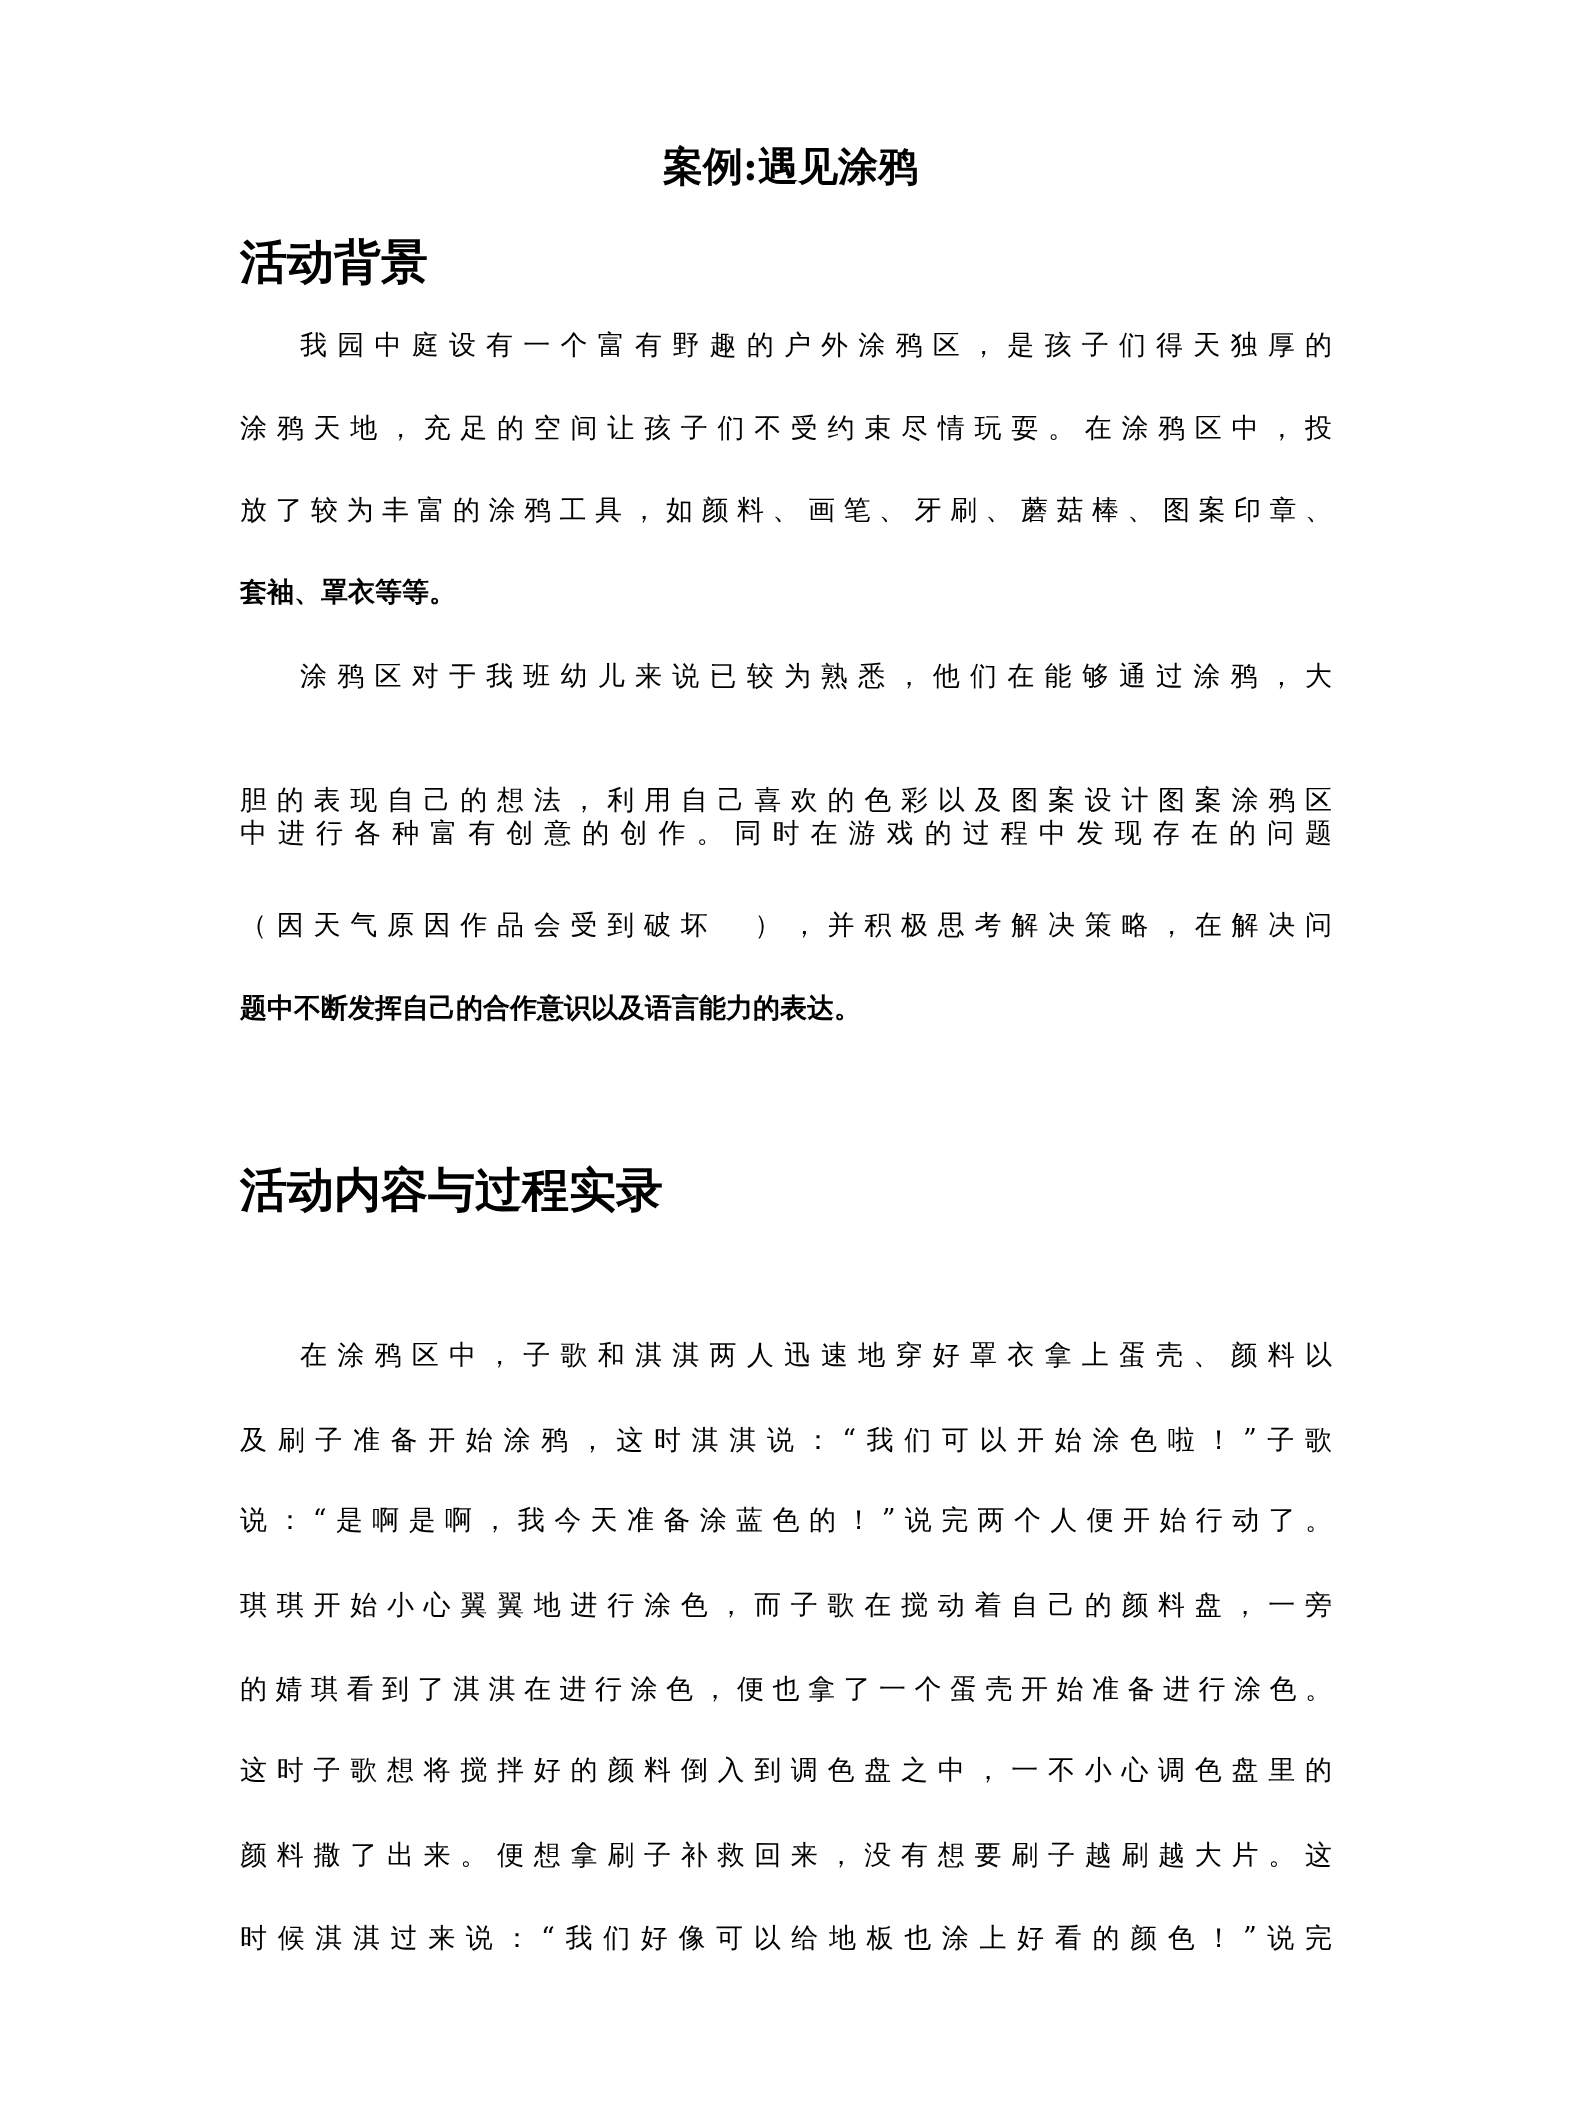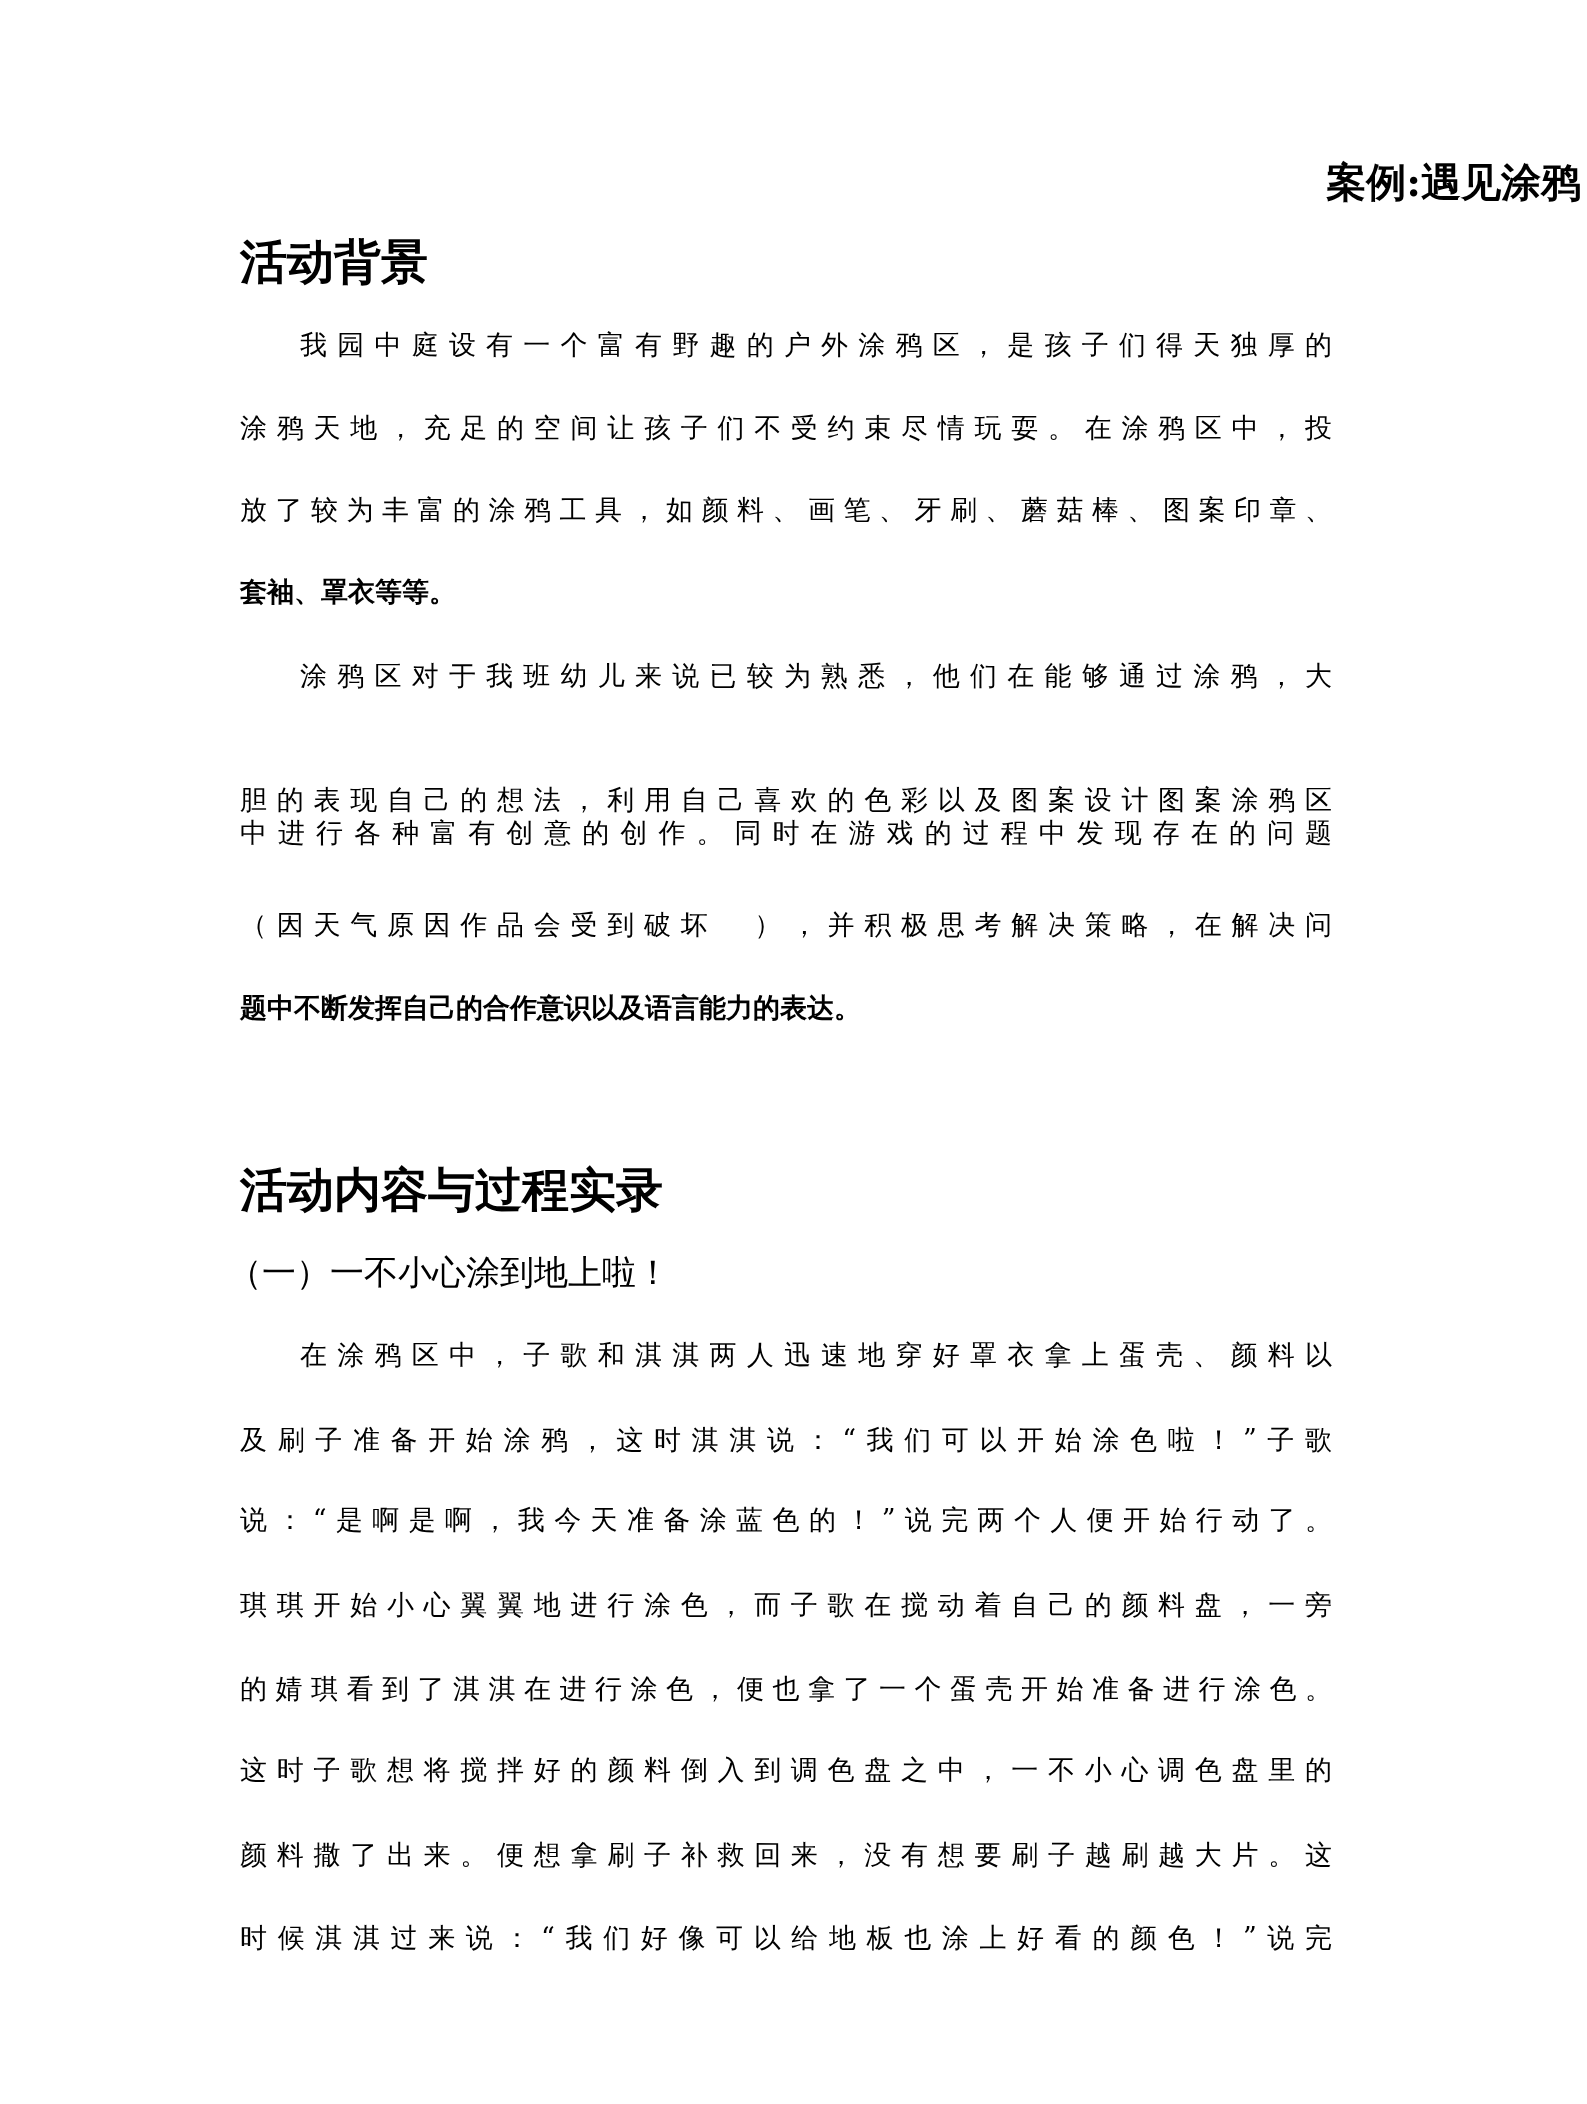--- a/index.html
+++ b/index.html
@@ -6,7 +6,7 @@
   body { width:1587px; height:2104px; position:relative; overflow:hidden;
          font-family:"DejaVu Serif","Liberation Serif",serif; color:#000; }
   .page { position:absolute; left:0; top:0; width:1587px; height:2104px; }
-  .title { position:absolute; left:0; width:1581px; top:154px; text-align:right;
+  .title { position:absolute; left:0; width:1581px; top:138px; text-align:center;
            font-size:40px; font-weight:bold; line-height:56px; }
   .heading { position:absolute; left:240px; font-size:47px; font-weight:bold; line-height:50px; }
   .sub { position:absolute; left:228px; font-size:34px; line-height:50px; }

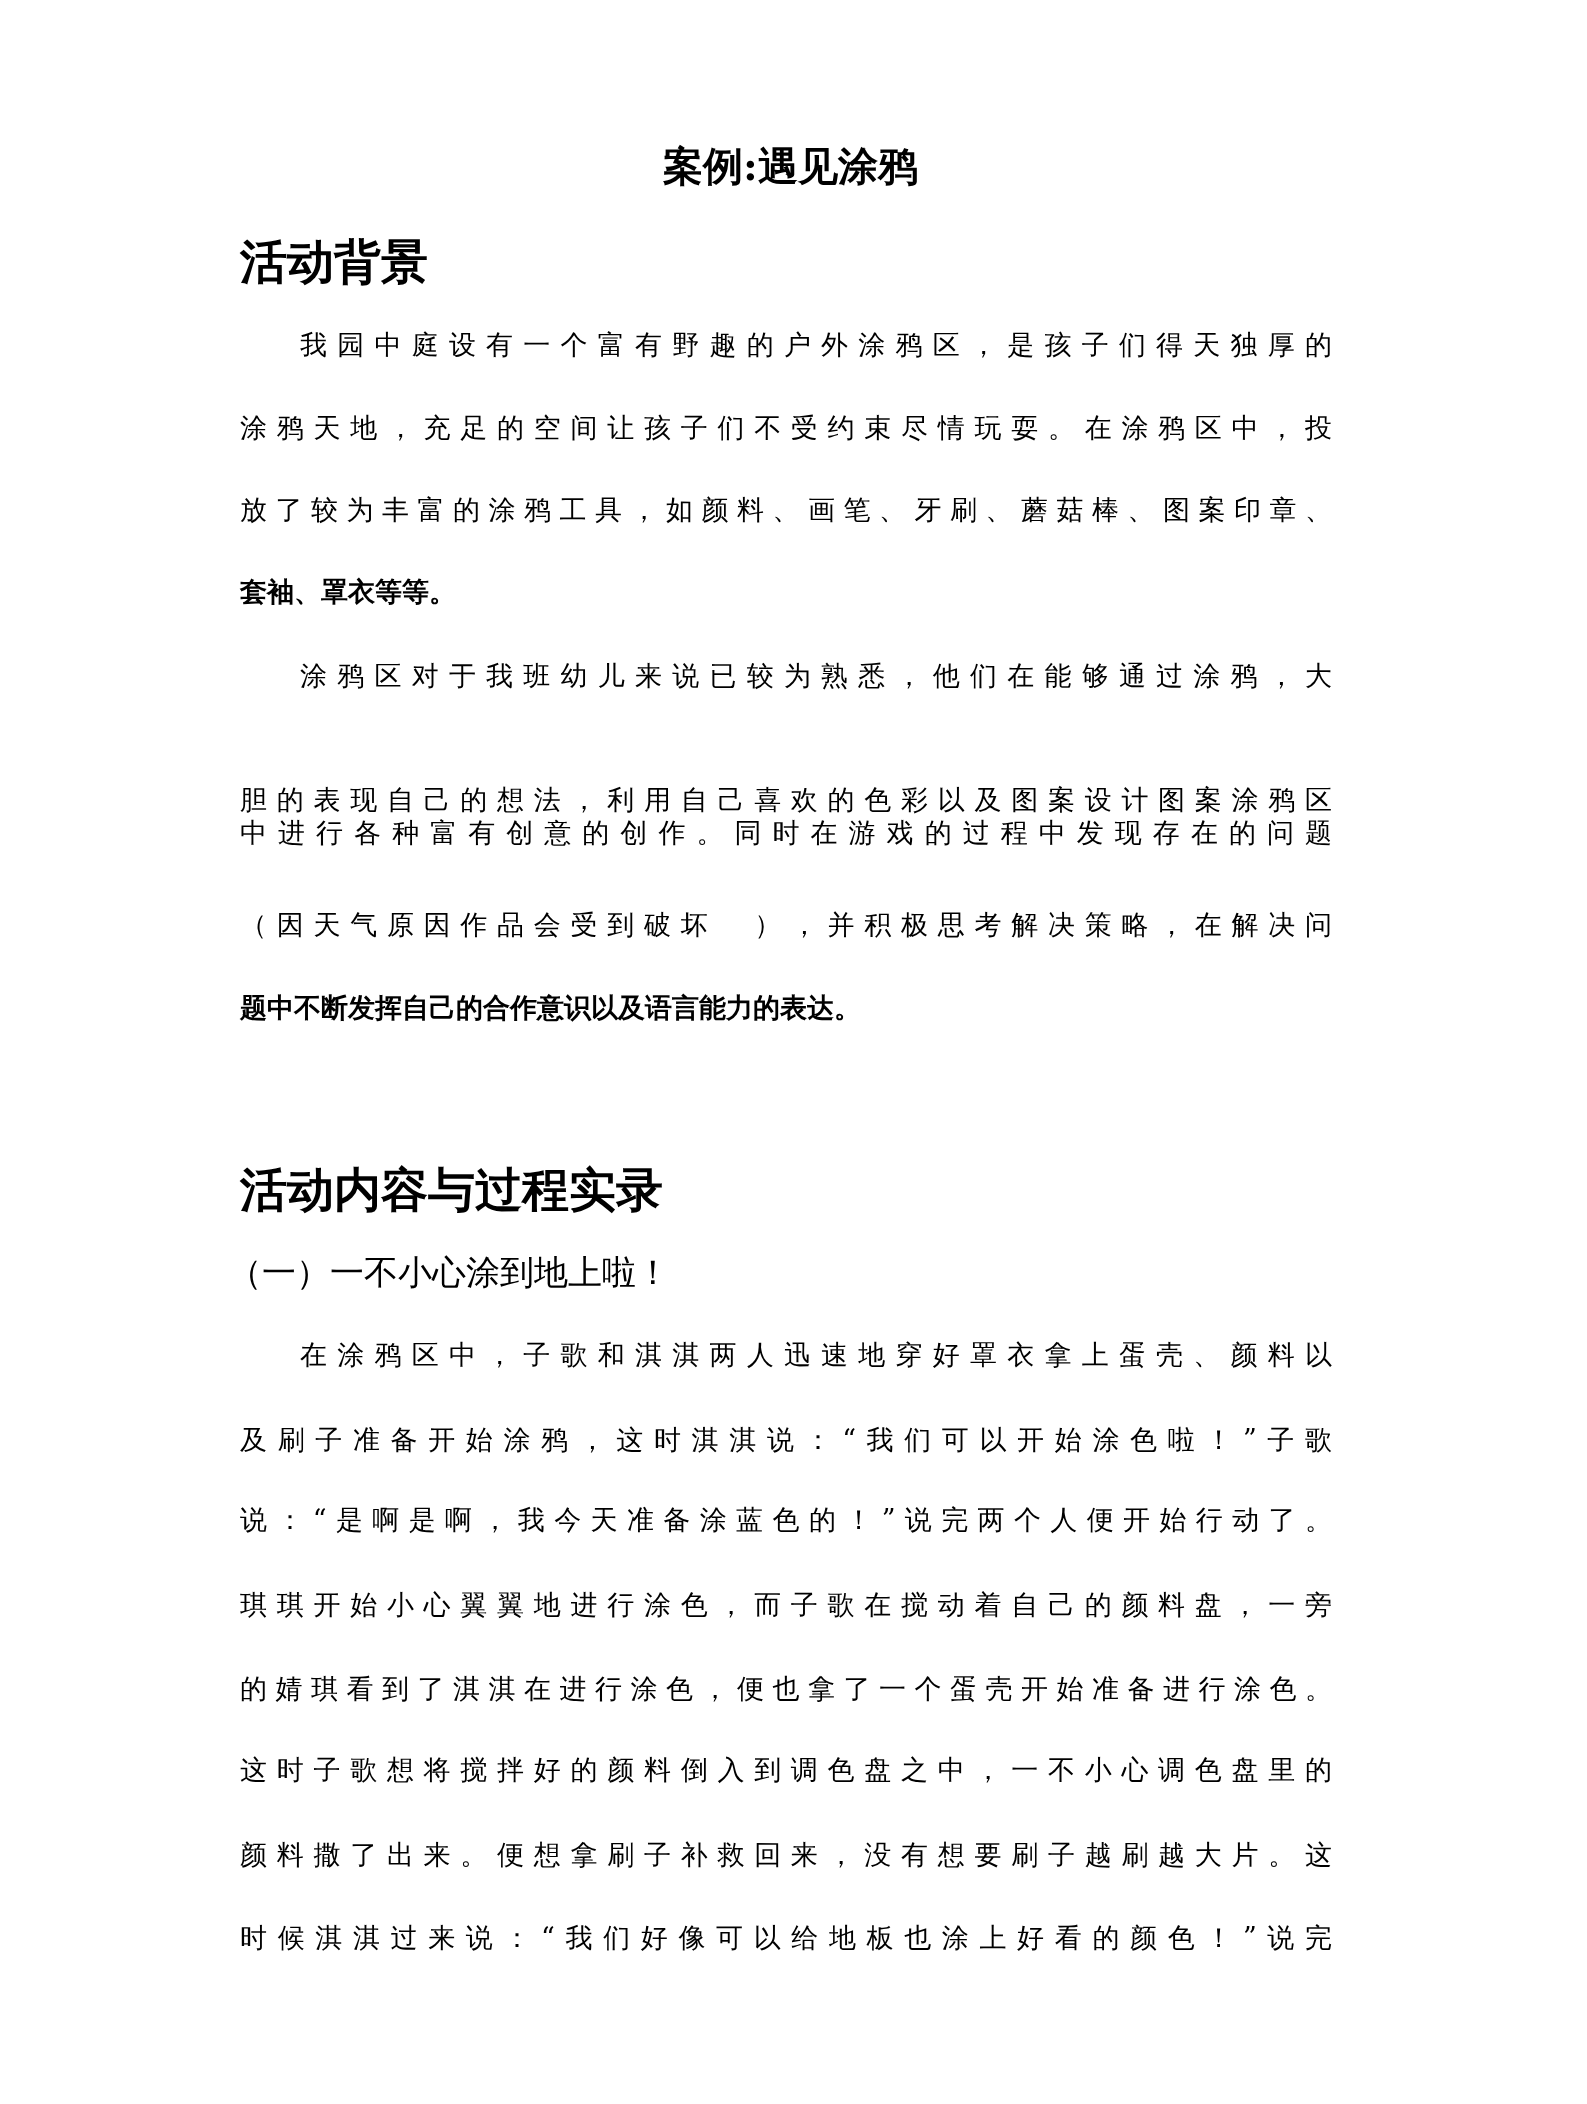--- a/index.html
+++ b/index.html
@@ -39,7 +39,6 @@
   </div>
 
   <div class="heading" style="top:1165px">活动内容与过程实录</div>
-  <div class="sub" style="top:1247px">（一）一不小心涂到地上啦！</div>
 
   <div>
     <div class="line indent" style="top:1330px">在涂鸦区中，子歌和淇淇两人迅速地穿好罩衣拿上蛋壳、颜料以</div>

